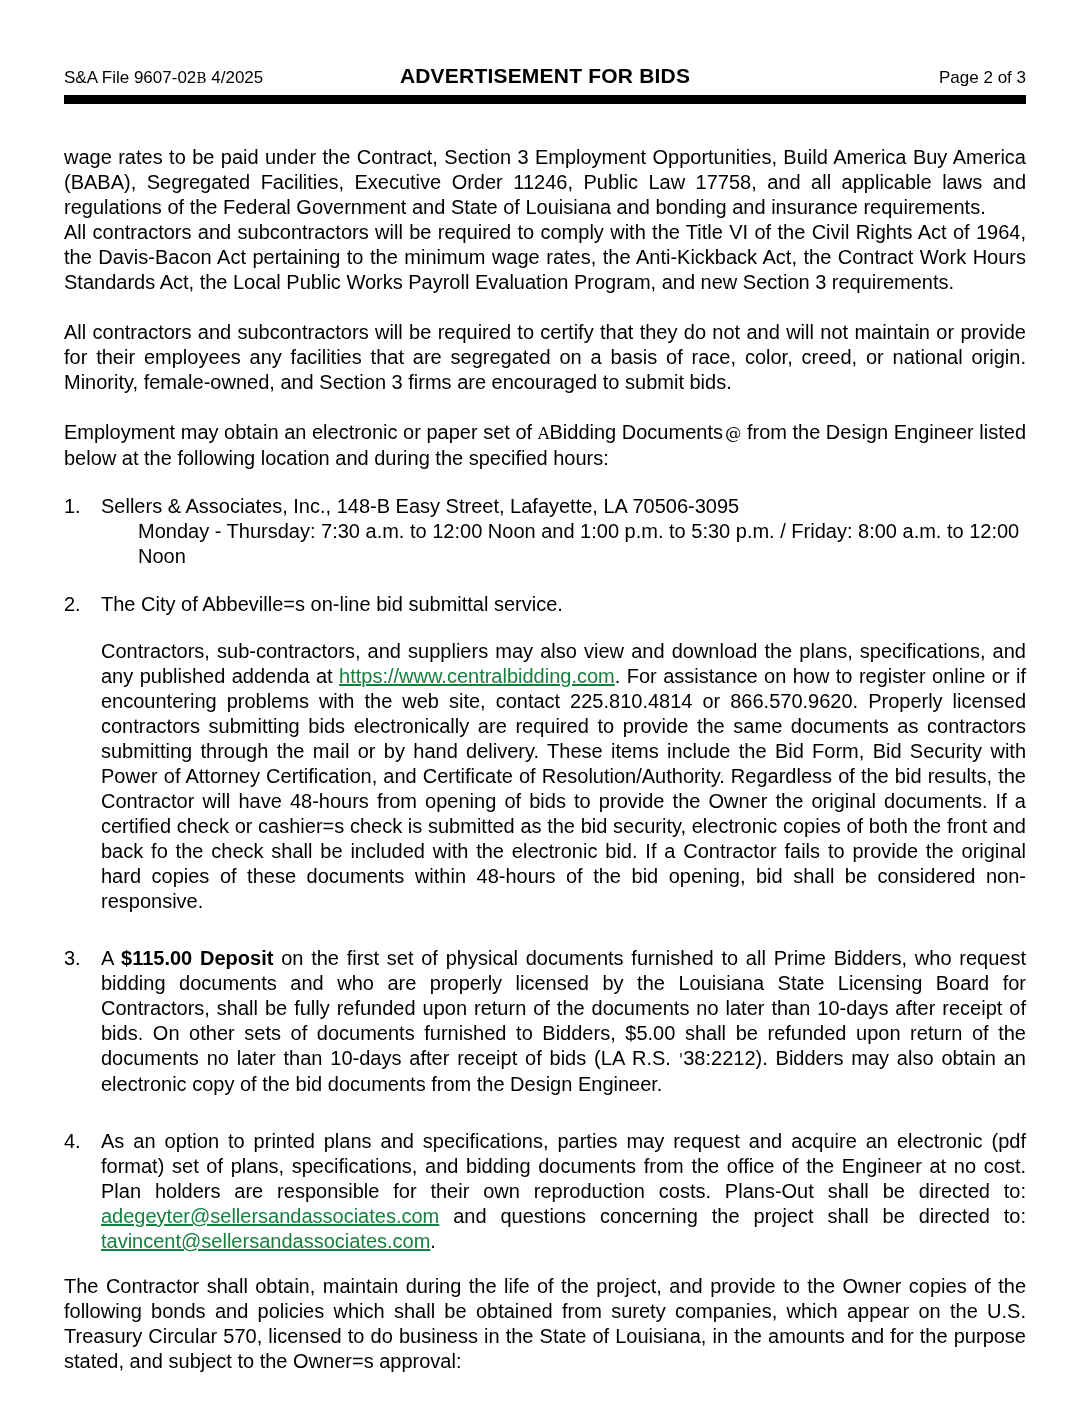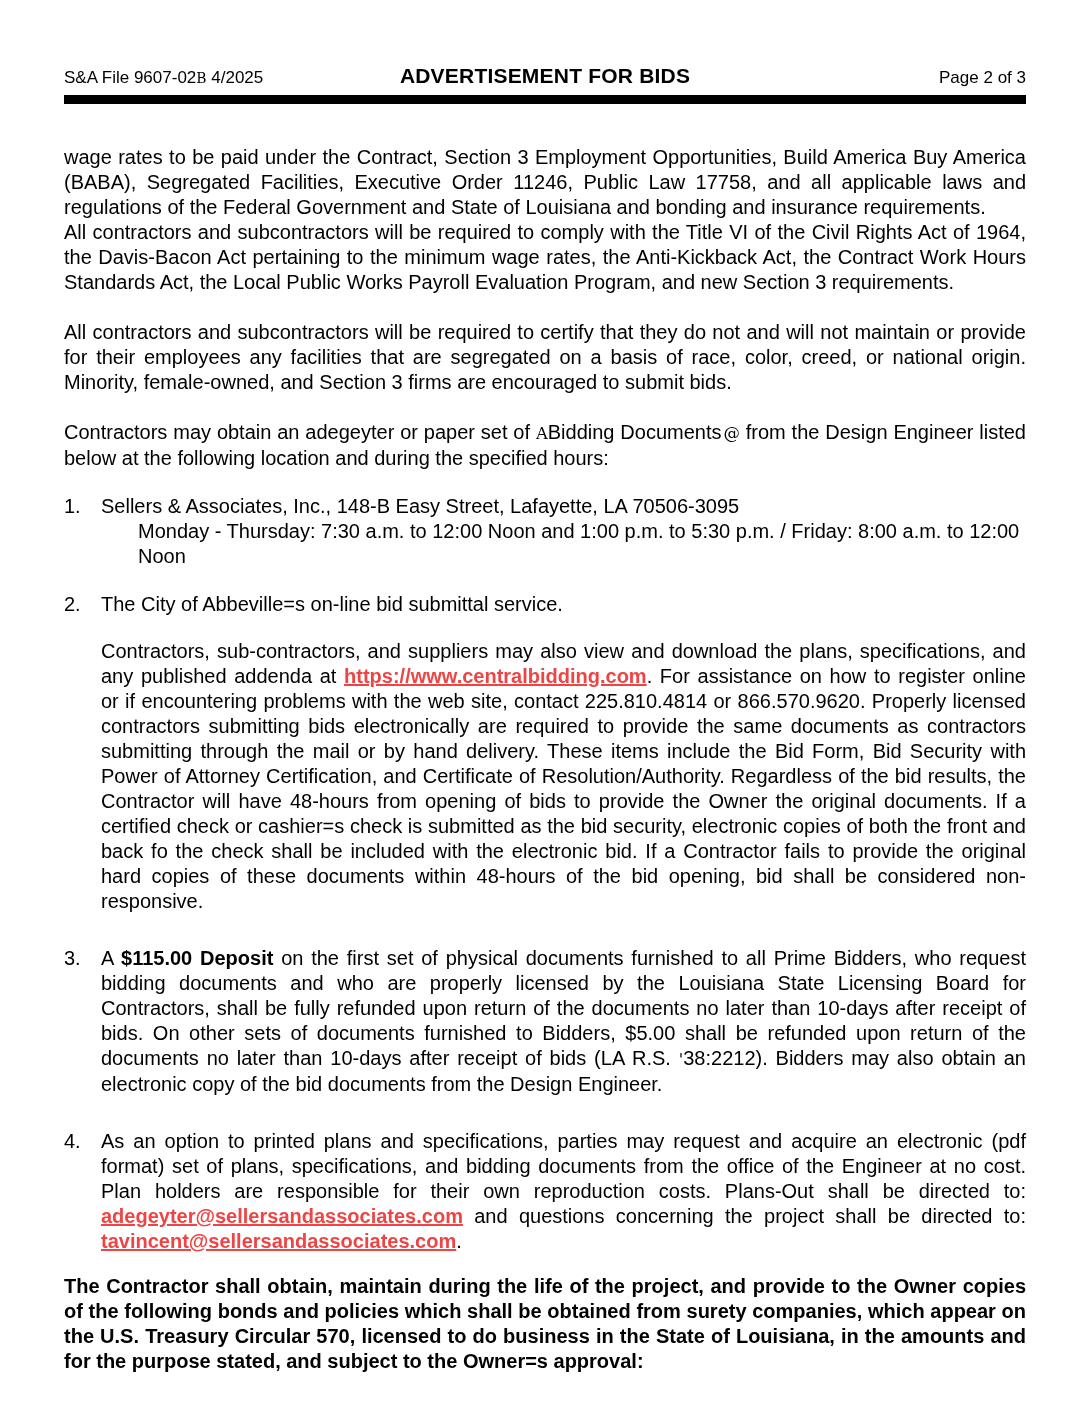--- a/index.html
+++ b/index.html
@@ -101,7 +101,7 @@
 
       <p class="para justify">All contractors and subcontractors will be required to certify that they do not and will not maintain or provide for their employees any facilities that are segregated on a basis of race, color, creed, or national origin. Minority, female-owned, and Section 3 firms are encouraged to submit bids.</p>
 
-      <p class="para justify"><span>Contractors may obtain an adegeyter or paper set of </span><span class="wp-char">A</span><span>Bidding Documents</span><span class="wp-char wp-at">@</span><span> from the Design Engineer listed below at the following location and during the specified hours:</span></p>
+      <p class="para justify"><span>Employment may obtain an electronic or paper set of </span><span class="wp-char">A</span><span>Bidding Documents</span><span class="wp-char wp-at">@</span><span> from the Design Engineer listed below at the following location and during the specified hours:</span></p>
 
       <div class="list-item">
         <span class="num">1.</span>

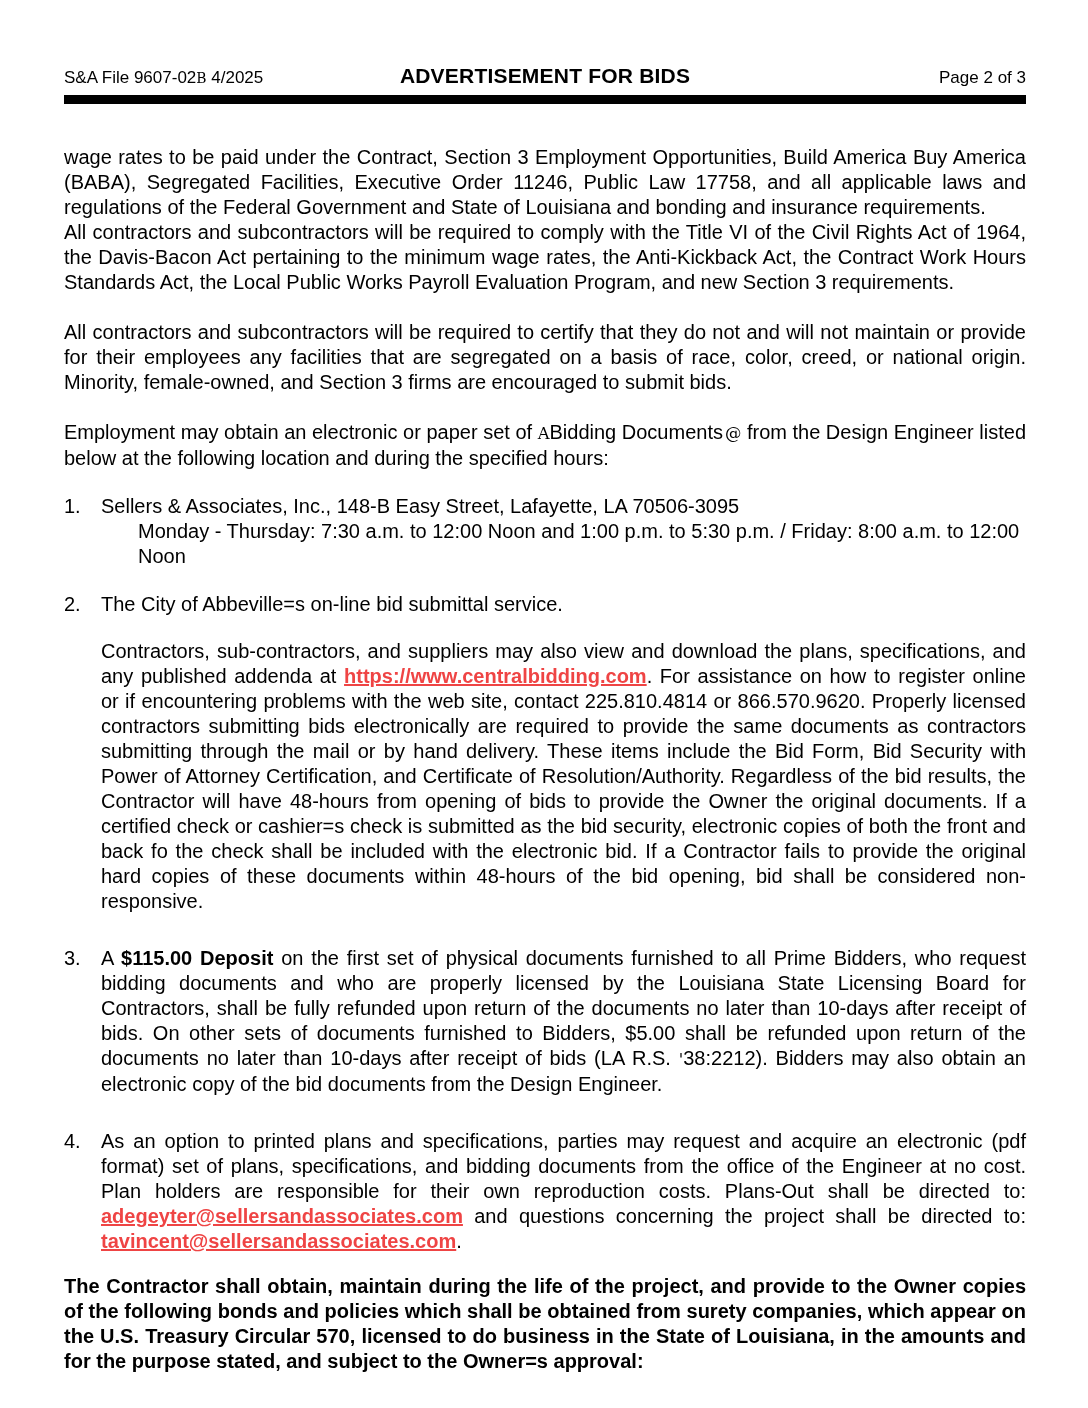--- a/index.html
+++ b/index.html
@@ -72,10 +72,9 @@
   }
   .wp-at { margin-left: 2px; }
   .link {
-    color: #ef4444;
+    color: #15803d;
     text-decoration: underline;
     cursor: pointer;
-    font-weight: bold;
   }
 </style>
 </head>

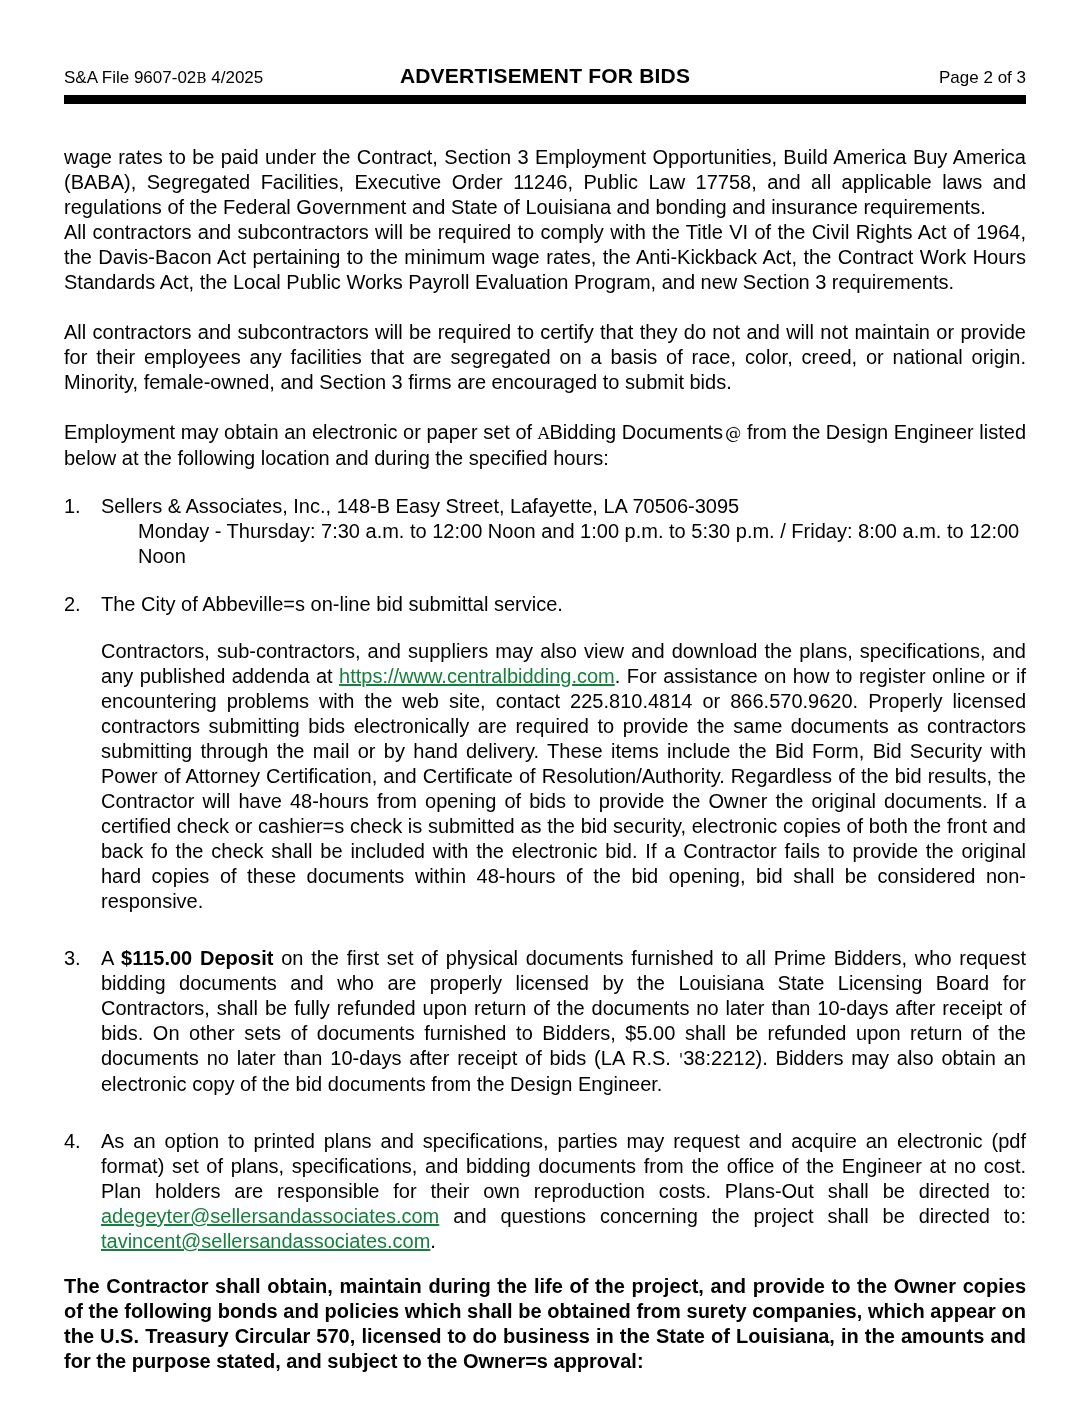--- a/index.html
+++ b/index.html
@@ -63,7 +63,7 @@
     text-align: justify;
   }
   .mt-lg { margin-top: 32px; }
-  .mt-md { margin-top: 20px; font-weight: bold; }
+  .mt-md { margin-top: 20px; }
   .bold { font-weight: bold; }
   
   .wp-char {

